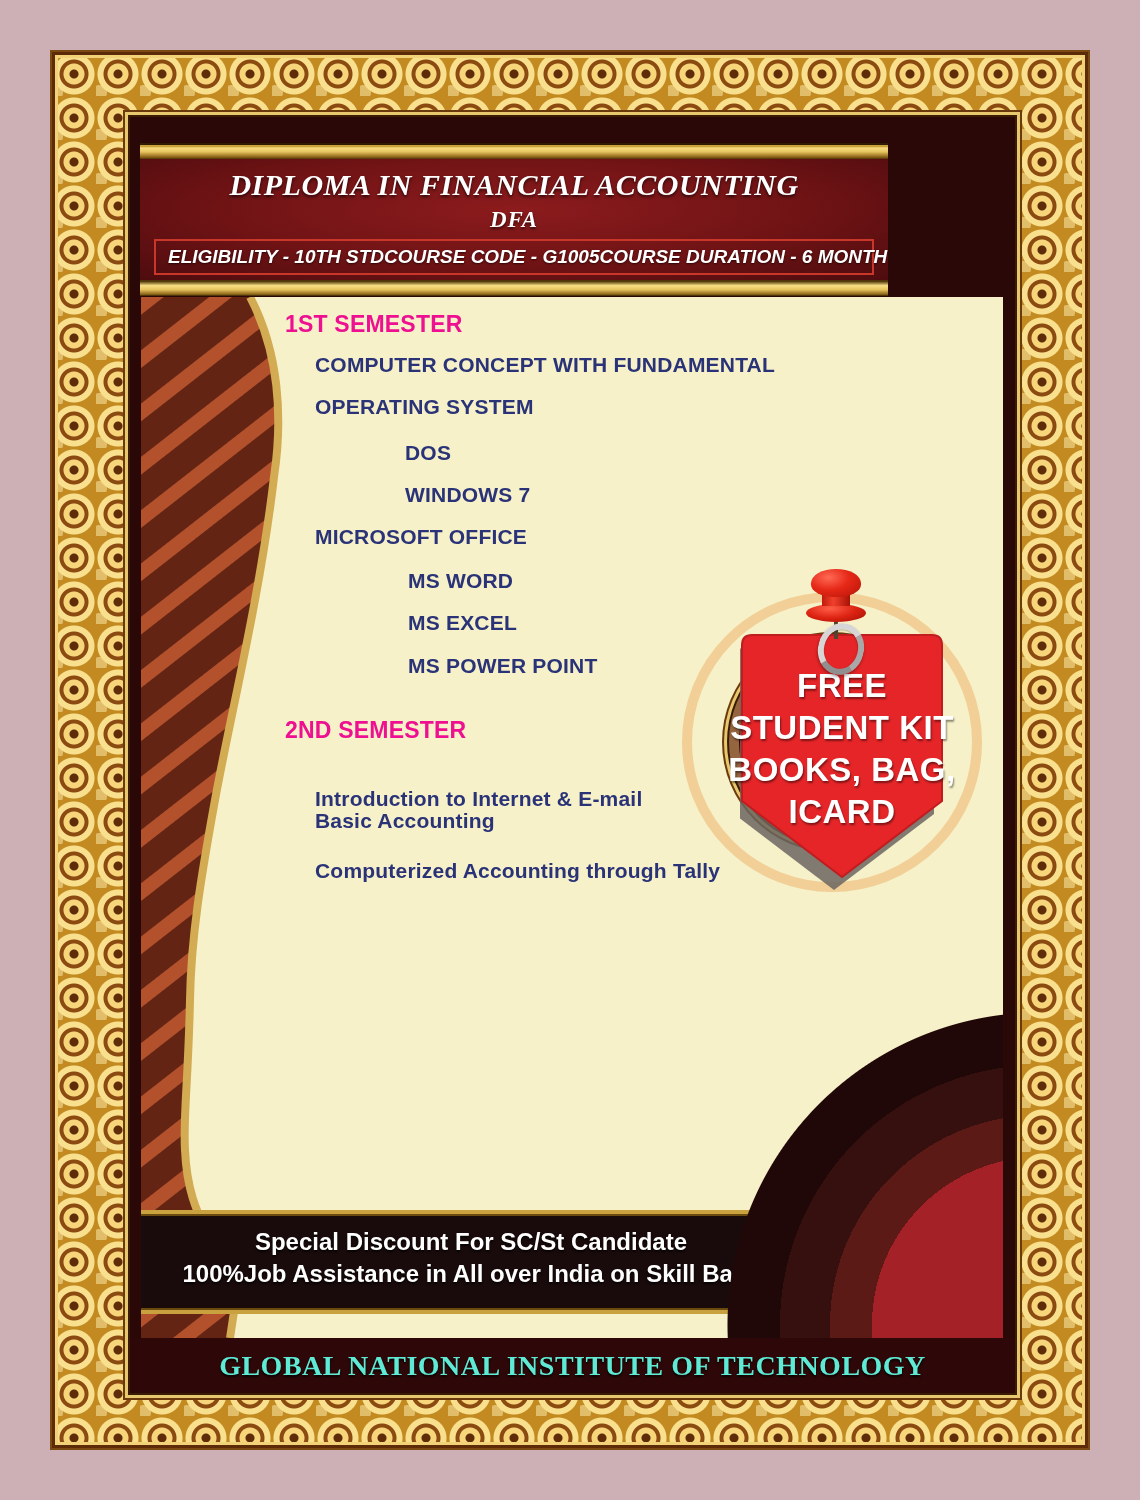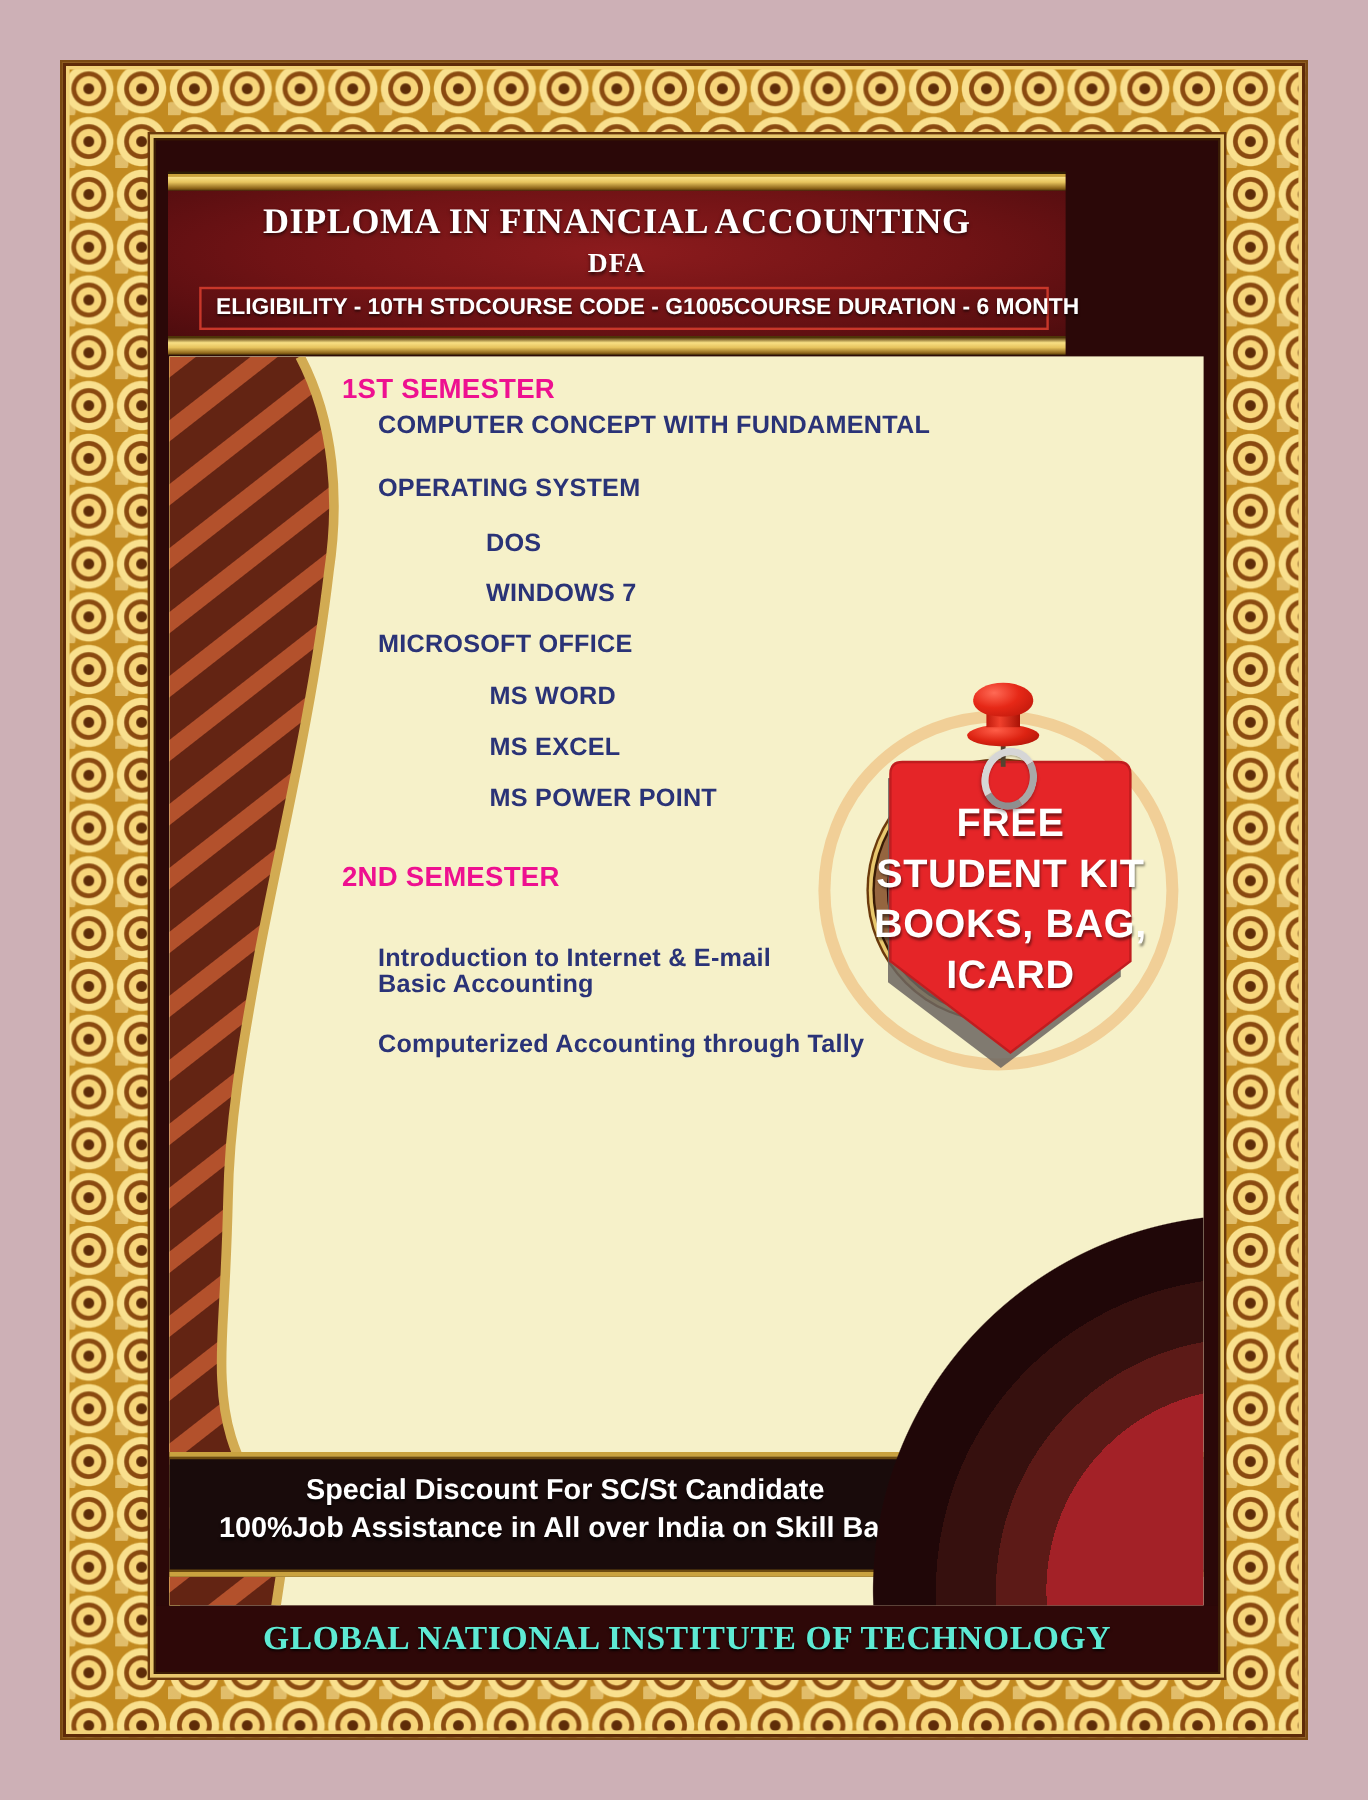--- a/index.html
+++ b/index.html
@@ -34,7 +34,7 @@
     box-shadow:0 0 0 2px #3a1c05, 0 0 0 5px #e8c86e, 0 0 0 7px #6b3a0c;
   }
   
-  .header-panel{position:absolute;left:10px;top:26px;width:748px;height:153px;}
+  .header-panel{position:absolute;left:10px;top:26px;width:748px;height:153px;font-style:italic;}
   .gold-bar{height:16px;background:linear-gradient(180deg,#2e1d04 0 2px,#caa23c 2px 4px,#f8df84 30%,#e7c45e 55%,#8a6218 88%,#4e3408 100%);}
   .gold-bar.bottom{background:linear-gradient(180deg,#4e3408 0 8%,#f8df84 35%,#e7c45e 60%,#8a6218 90%,#2e1d04 100%);}
   .header-red{

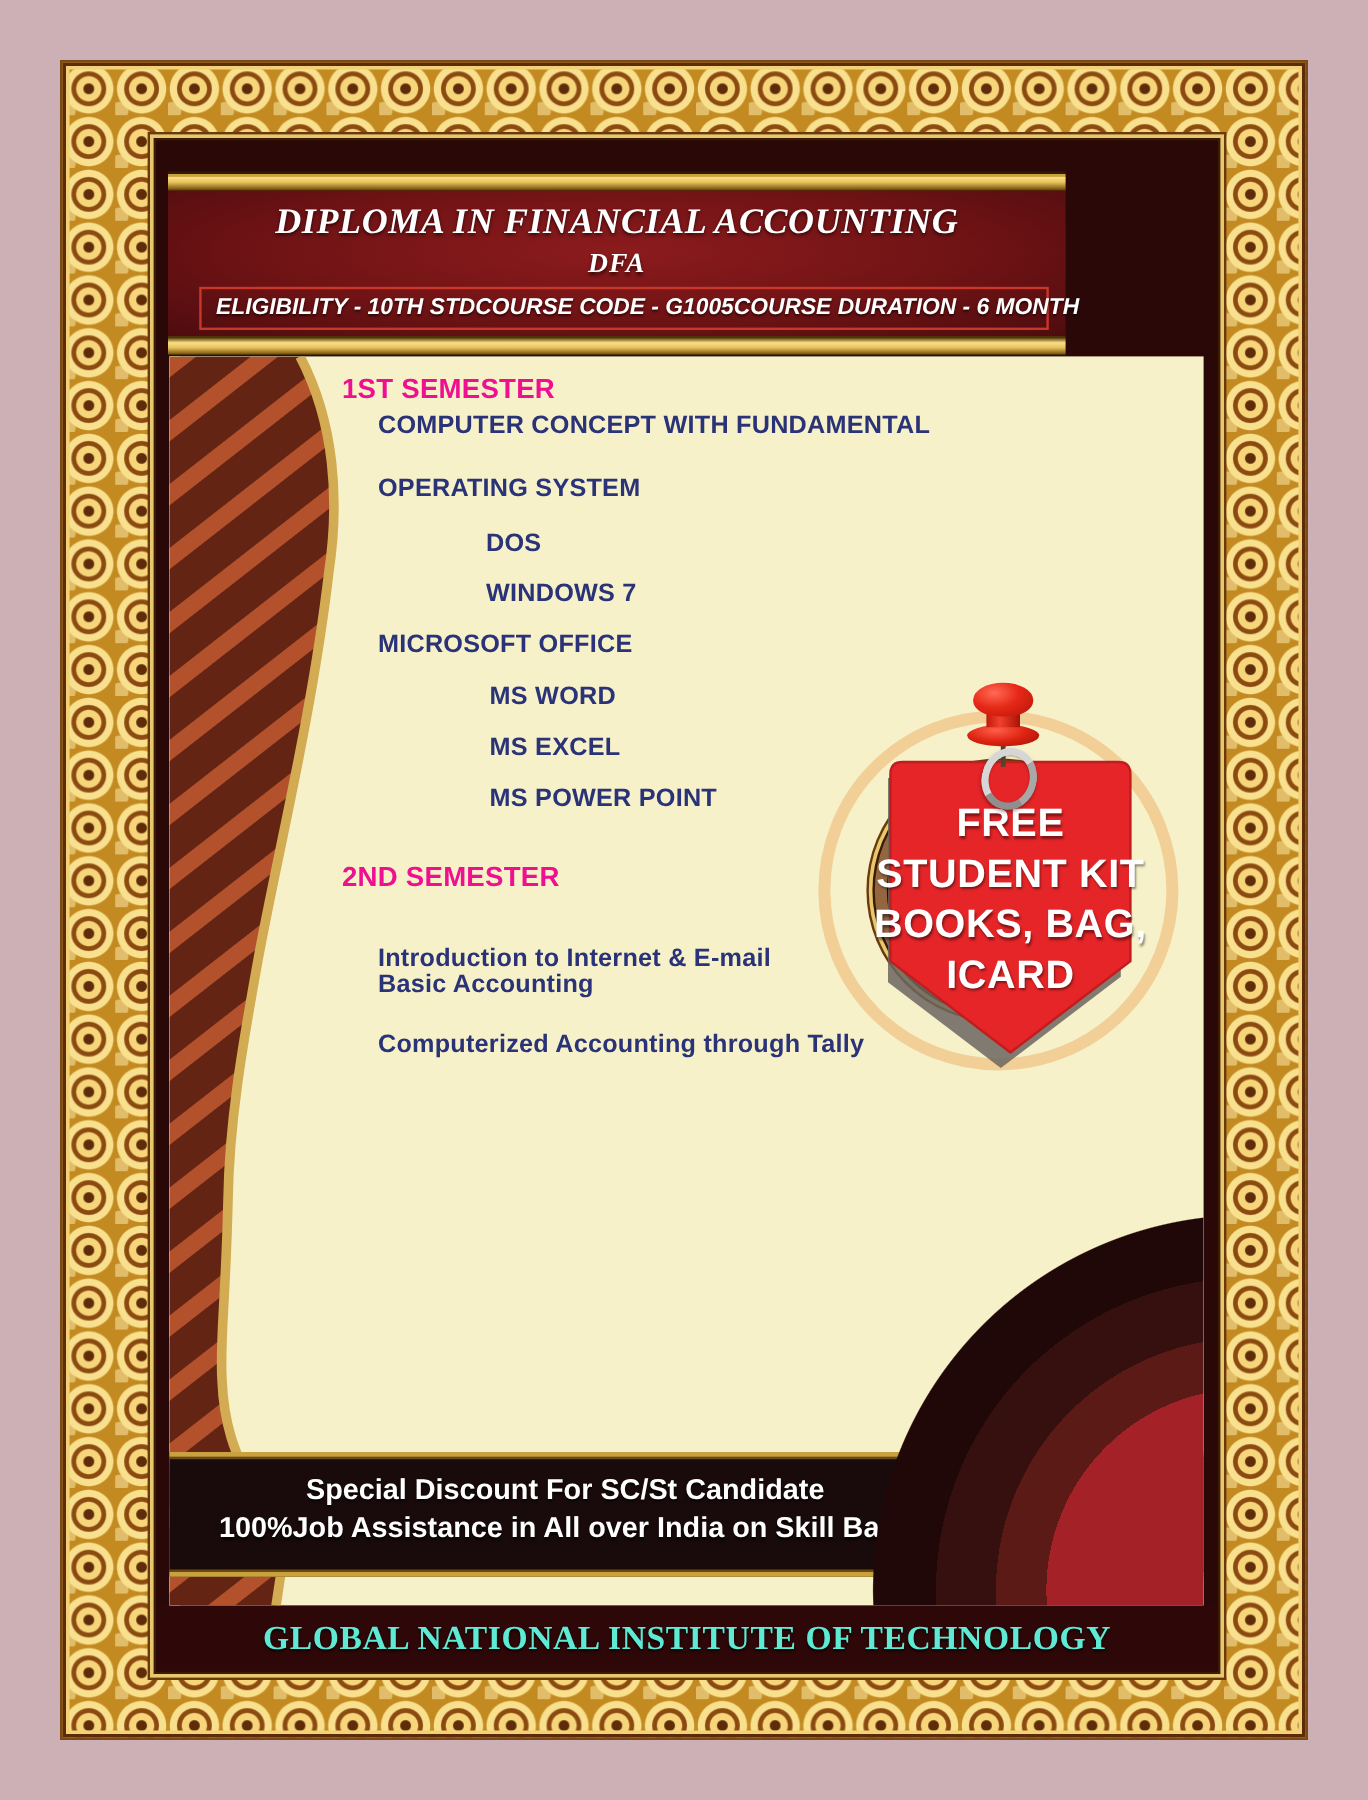--- a/index.html
+++ b/index.html
@@ -46,7 +46,7 @@
   .title-line2{text-align:center;font-family:"Liberation Serif",serif;font-weight:bold;
     font-size:23px;line-height:36px;color:#fff;text-shadow:0 2px 3px rgba(0,0,0,.65);letter-spacing:1px;}
   .elig-strip{
-    position:absolute;left:26px;right:14px;bottom:5px;height:32px;
+    position:absolute;left:14px;right:14px;bottom:5px;height:32px;
     border:2px solid #c8372a;display:flex;align-items:center;justify-content:space-between;
     padding:0 12px;
   }

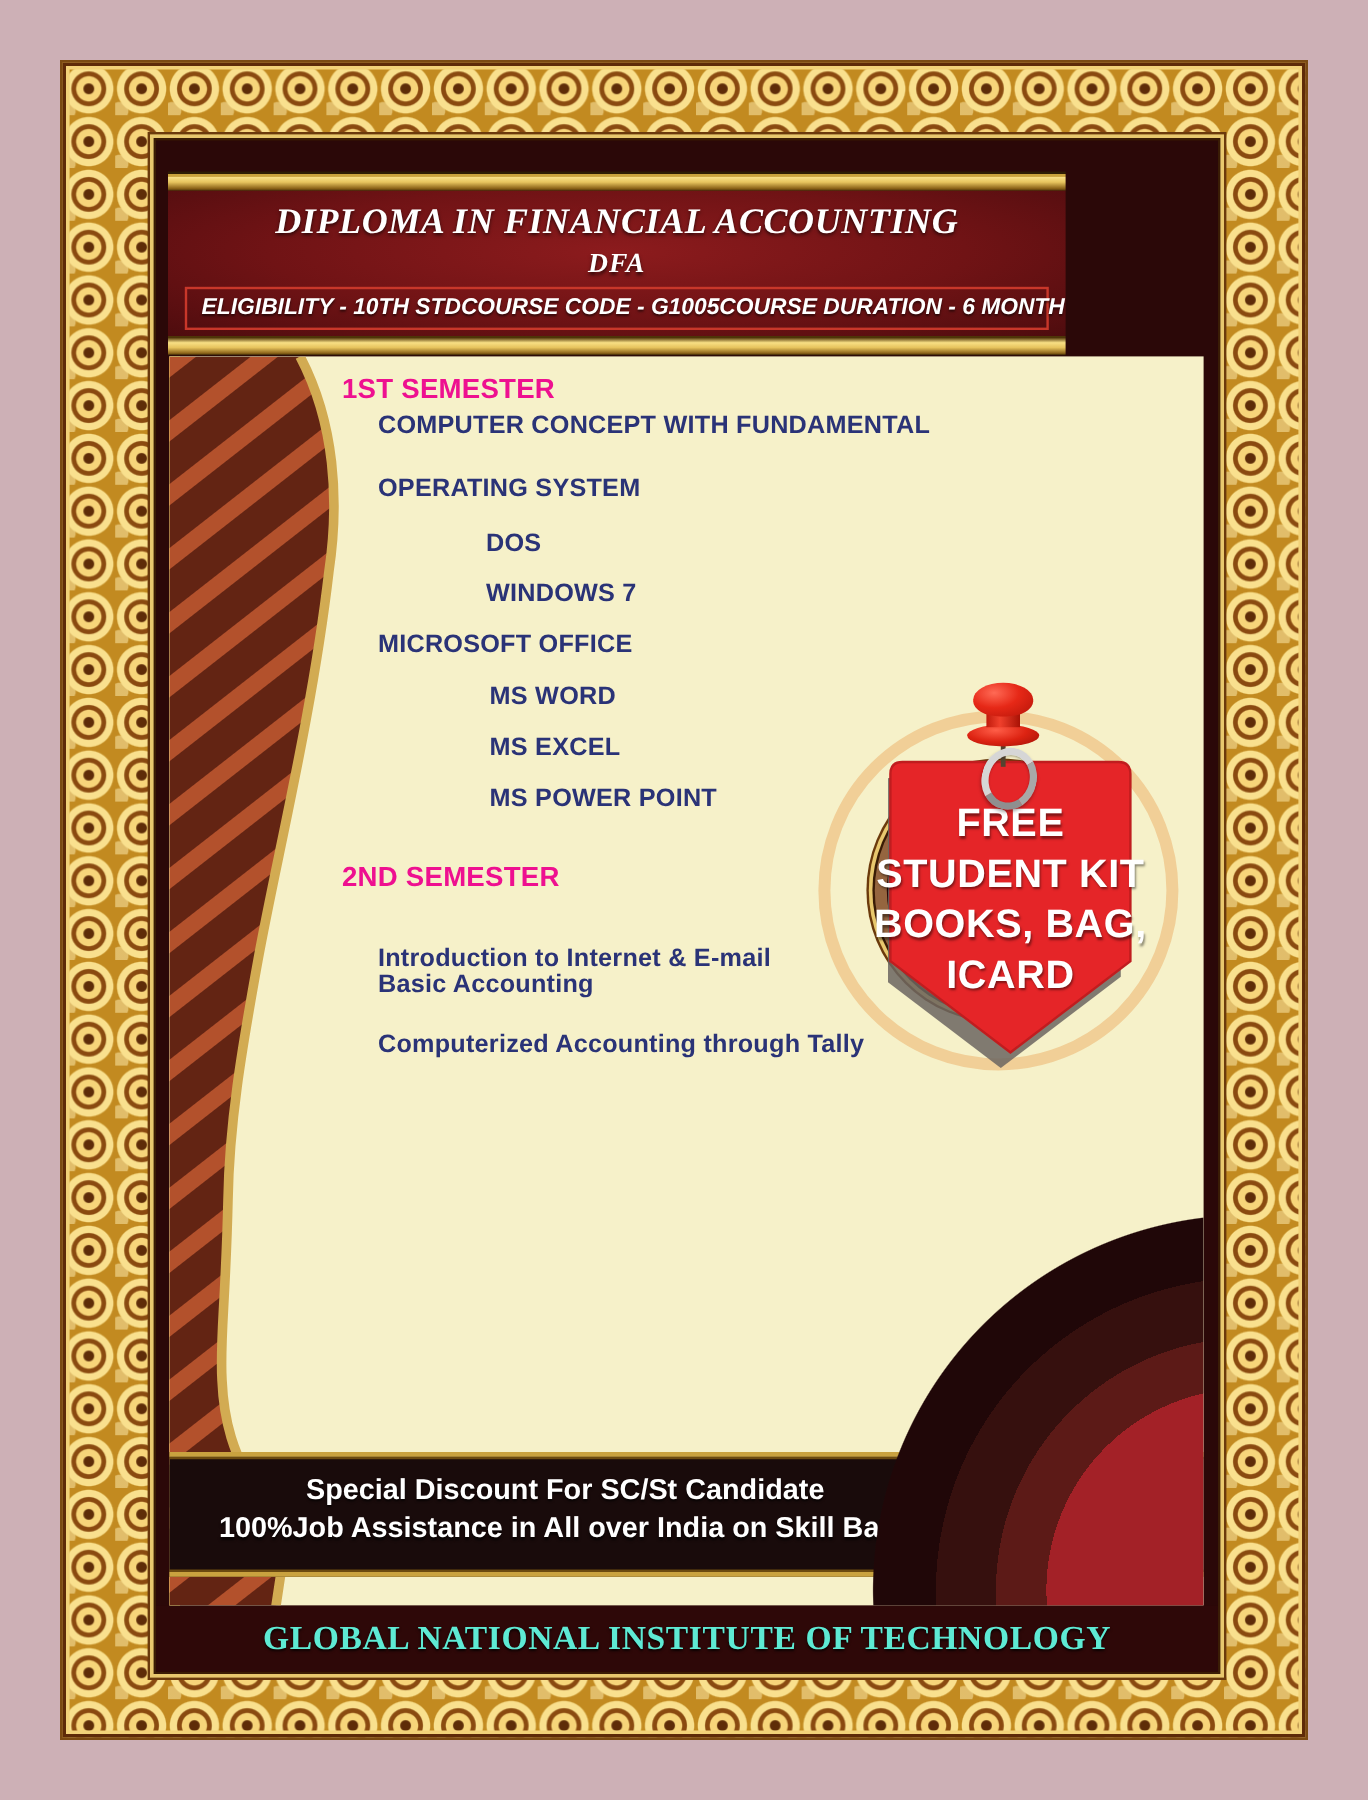--- a/index.html
+++ b/index.html
@@ -140,7 +140,7 @@
       </svg>
 
       <div class="sem-head" style="left:144px;top:14px;">1ST SEMESTER</div>
-      <div class="sem-item" style="left:174px;top:46px;text-align:right;">COMPUTER CONCEPT WITH FUNDAMENTAL</div>
+      <div class="sem-item" style="left:174px;top:56px;text-align:right;">COMPUTER CONCEPT WITH FUNDAMENTAL</div>
       <div class="sem-item" style="left:174px;top:98px;">OPERATING SYSTEM</div>
       <div class="sem-item" style="left:264px;top:144px;">DOS</div>
       <div class="sem-item" style="left:264px;top:186px;">WINDOWS 7</div>

